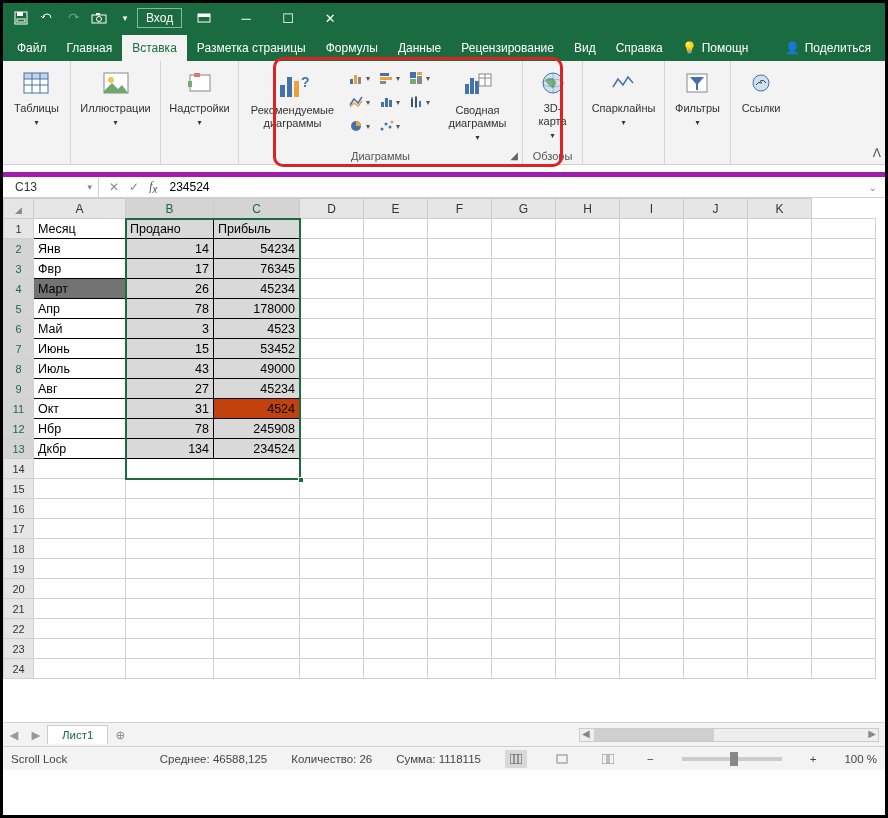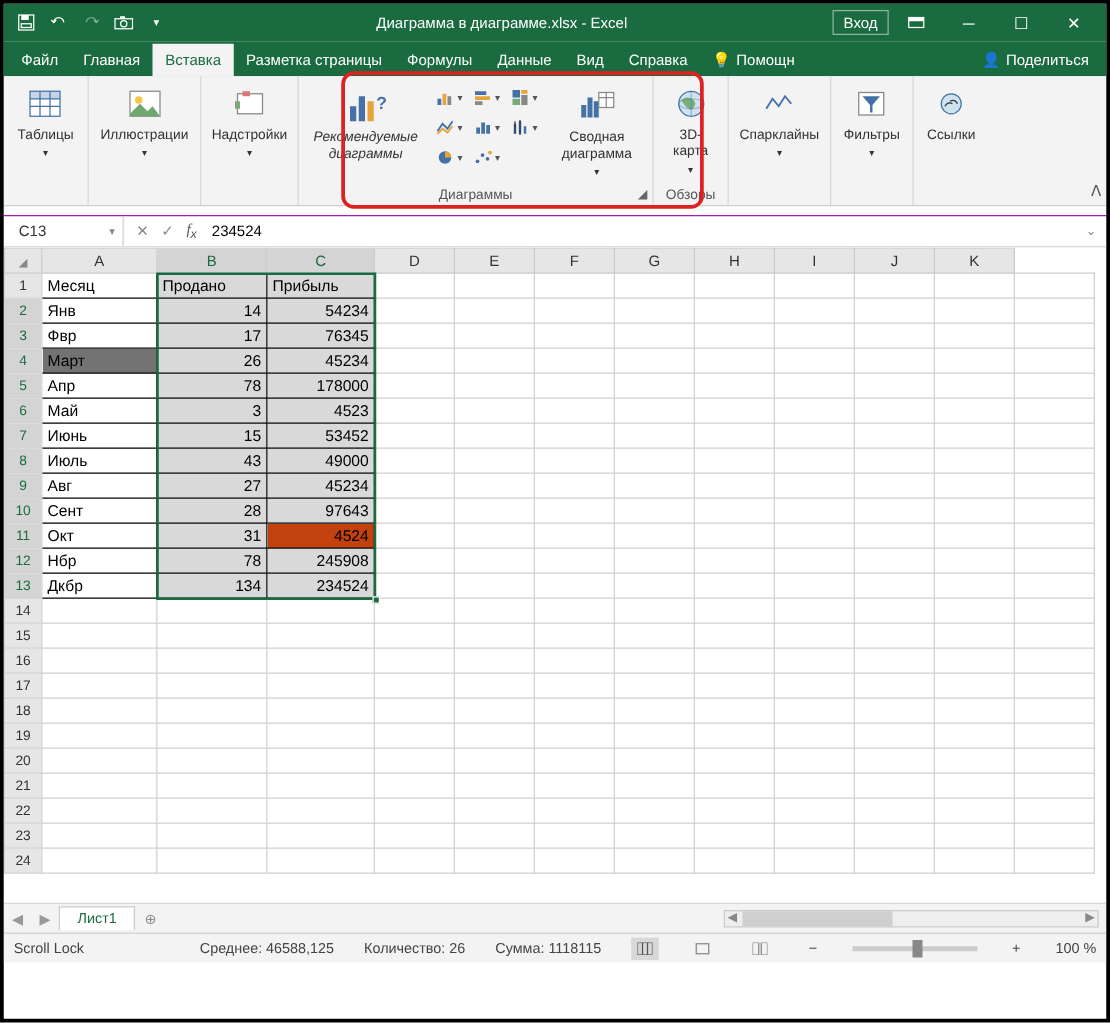--- a/index.html
+++ b/index.html
@@ -94,7 +94,6 @@
       </div>
     <div class="qat-btn" style="font-size:9px;">▾</div>
   </div>
-  <div class="tb-center">Диаграмма в диаграмме.xlsx - Excel</div>
   <div class="tb-right">
     <div class="tb-signin">Вход</div>
     <div class="win-btn">

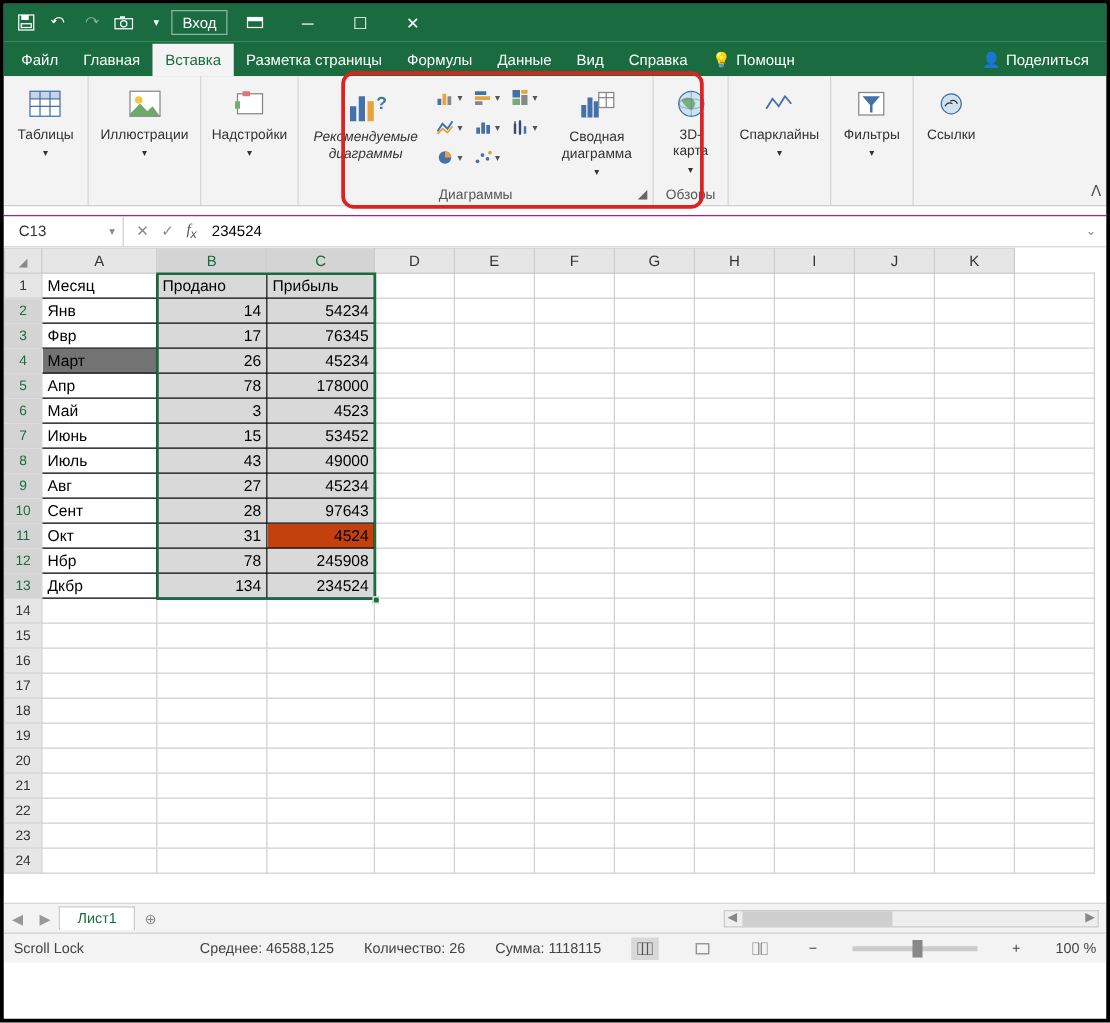--- a/index.html
+++ b/index.html
@@ -115,6 +115,7 @@
   <div class="rtab">Разметка страницы</div>
   <div class="rtab">Формулы</div>
   <div class="rtab">Данные</div>
+  <div class="rtab">Рецензирование</div>
   <div class="rtab">Вид</div>
   <div class="rtab">Справка</div>
   <div class="rtab"><span style="margin-right:4px;">💡</span><span>Помощн</span></div>

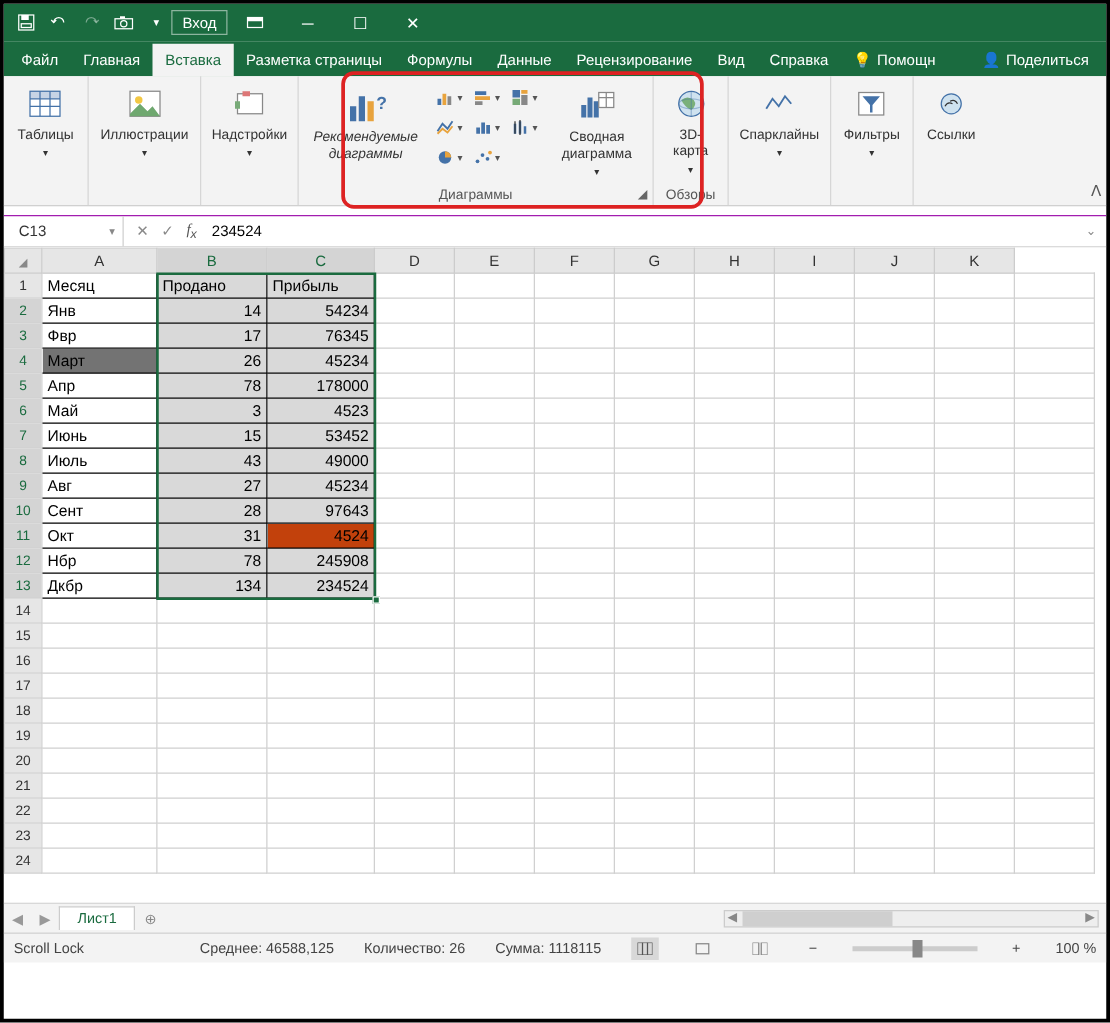--- a/index.html
+++ b/index.html
@@ -187,7 +187,7 @@
               <text x="24" y="16" font-size="14" fill="#4472a8" font-weight="bold">?</text>
             </svg>
           </div>
-        <span class="lbl" style="white-space:normal;font-style:italic;">Рекомендуемые диаграммы</span>
+        <span class="lbl" style="white-space:normal;">Рекомендуемые диаграммы</span>
       </div>
       <div class="chart-grid">
         <div class="dropdown-caret">

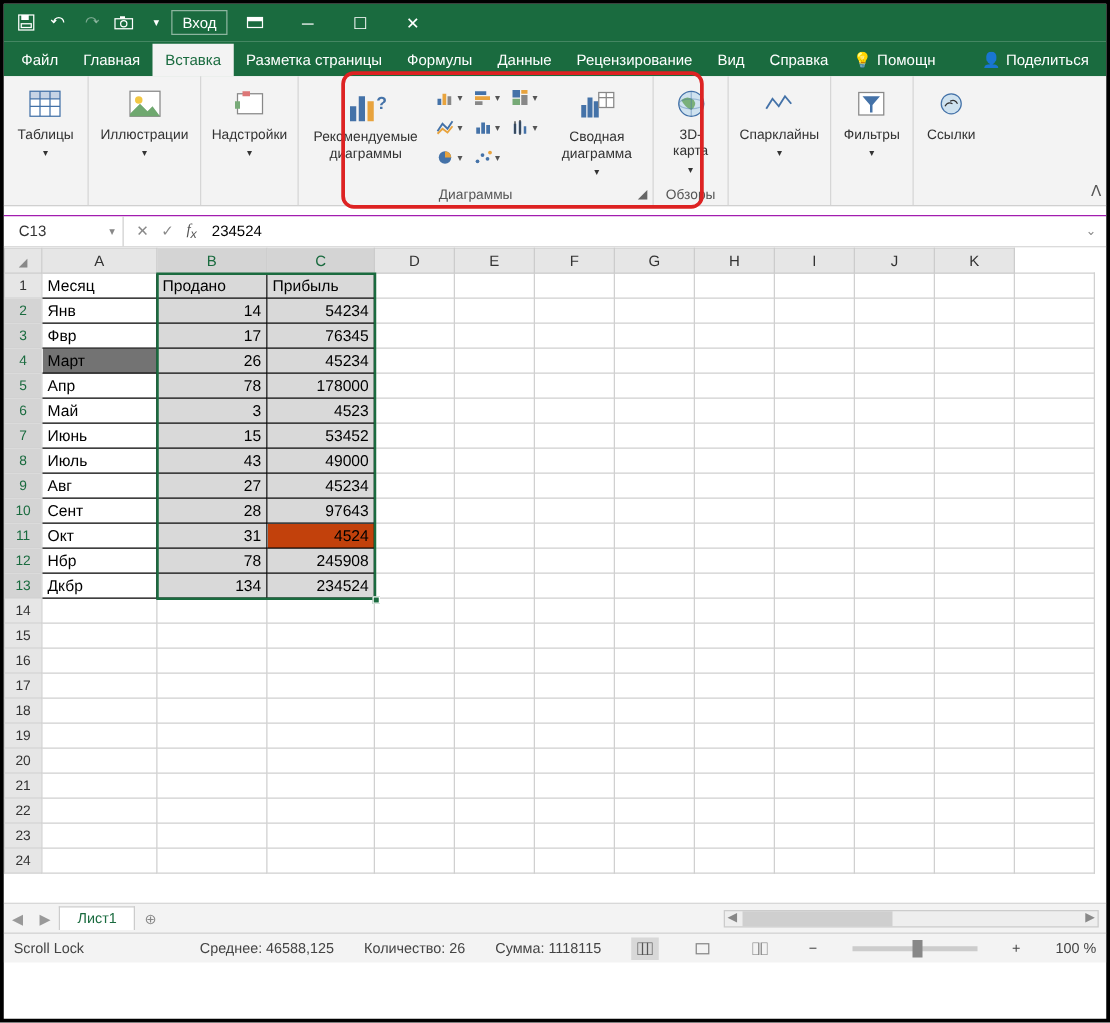--- a/index.html
+++ b/index.html
@@ -261,7 +261,7 @@
               <line x1="22" y1="2" x2="22" y2="14" stroke="#888"></line>
             </svg>
           </div>
-        <span class="lbl" style="white-space:normal;">Сводная диаграмма</span>
+        <span class="lbl" style="white-space:normal;">Сводная диаграммы</span>
           <span style="font-size:8px;">▾</span>
       </div>
     </div>

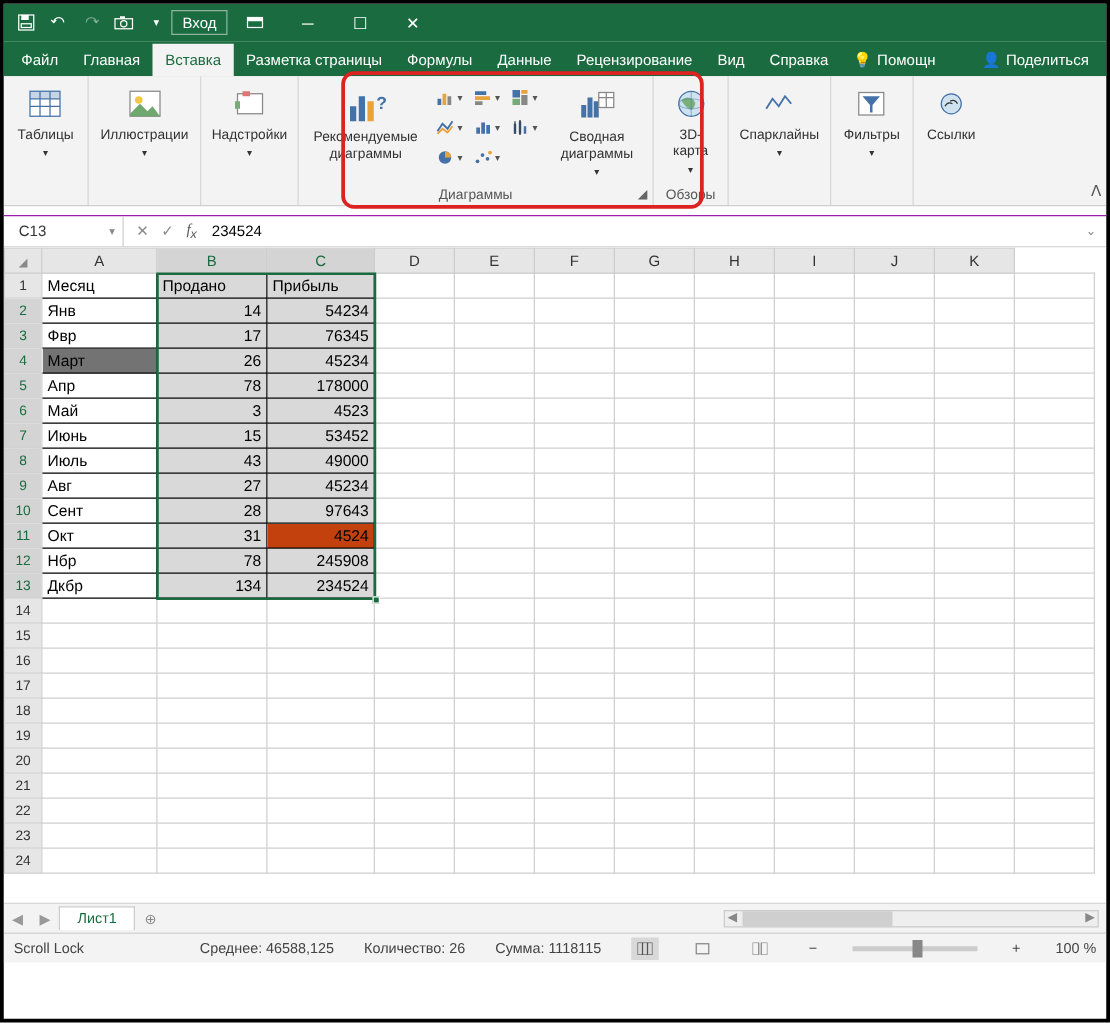--- a/index.html
+++ b/index.html
@@ -336,7 +336,7 @@
 
 <div class="top-gap"></div>
 
-<div class="namebox-bar" style="border-top:1px solid #a21caf;">
+<div class="namebox-bar" style="border-top:5px solid #a21caf;">
   <div class="namebox">
       <span>C13</span>
       <span style="font-size:9px;color:#888;">▾</span>

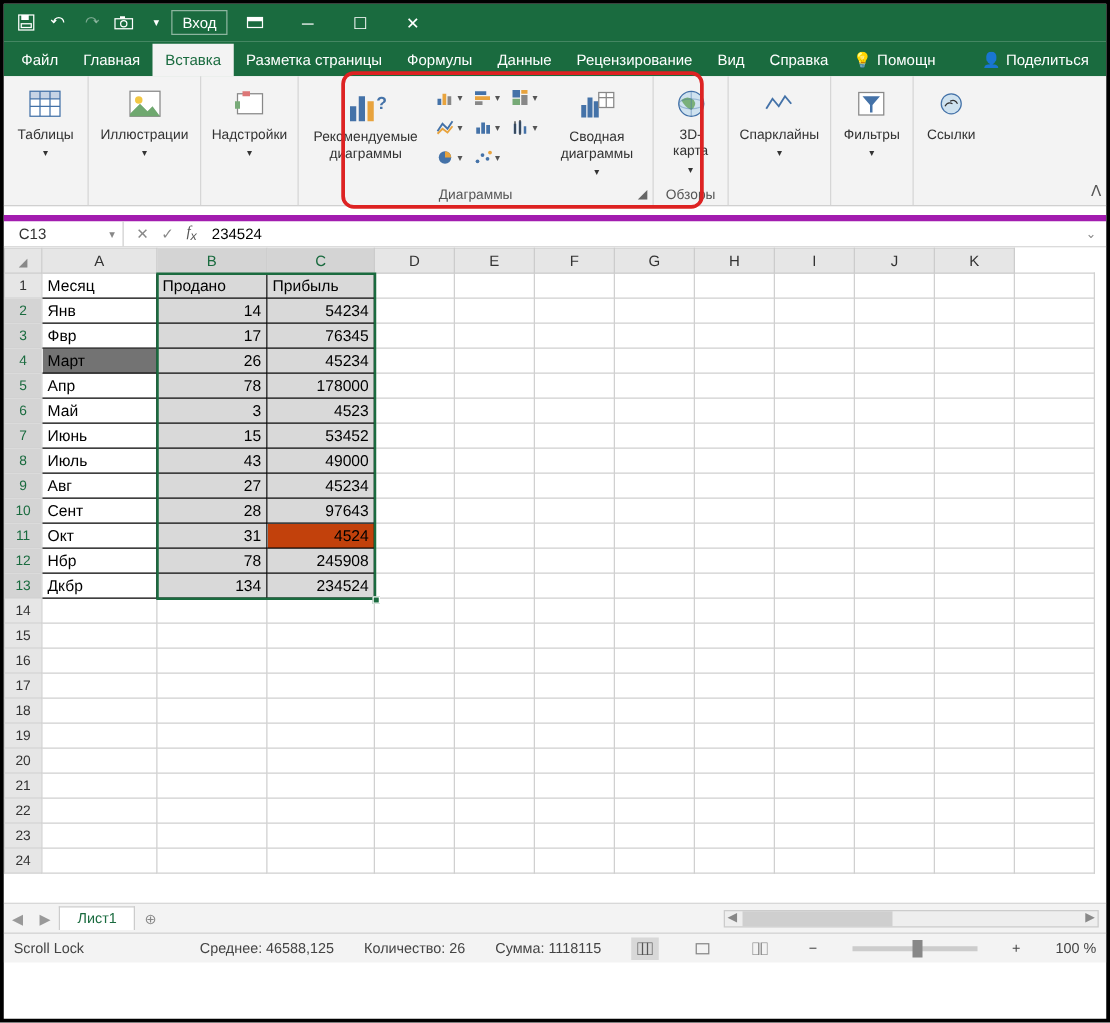--- a/index.html
+++ b/index.html
@@ -520,21 +520,6 @@
           <td></td>
         </tr>
         <tr>
-          <td class="rowhdr sel-hdr">10</td>
-          <td style="border: 1px solid rgb(0, 0, 0); background: rgb(255, 255, 255);">Сент</td>
-          <td class="txt-r sel-cell" style="border: 1px solid rgb(0, 0, 0); background: rgb(217, 217, 217);">28</td>
-          <td class="txt-r sel-cell" style="border: 1px solid rgb(0, 0, 0); background: rgb(217, 217, 217);">97643</td>
-          <td></td>
-          <td></td>
-          <td></td>
-          <td></td>
-          <td></td>
-          <td></td>
-          <td></td>
-          <td></td>
-          <td></td>
-        </tr>
-        <tr>
           <td class="rowhdr sel-hdr">11</td>
           <td style="border: 1px solid rgb(0, 0, 0); background: rgb(255, 255, 255);">Окт</td>
           <td class="txt-r sel-cell" style="border: 1px solid rgb(0, 0, 0); background: rgb(217, 217, 217); text-align: right;">31</td>

